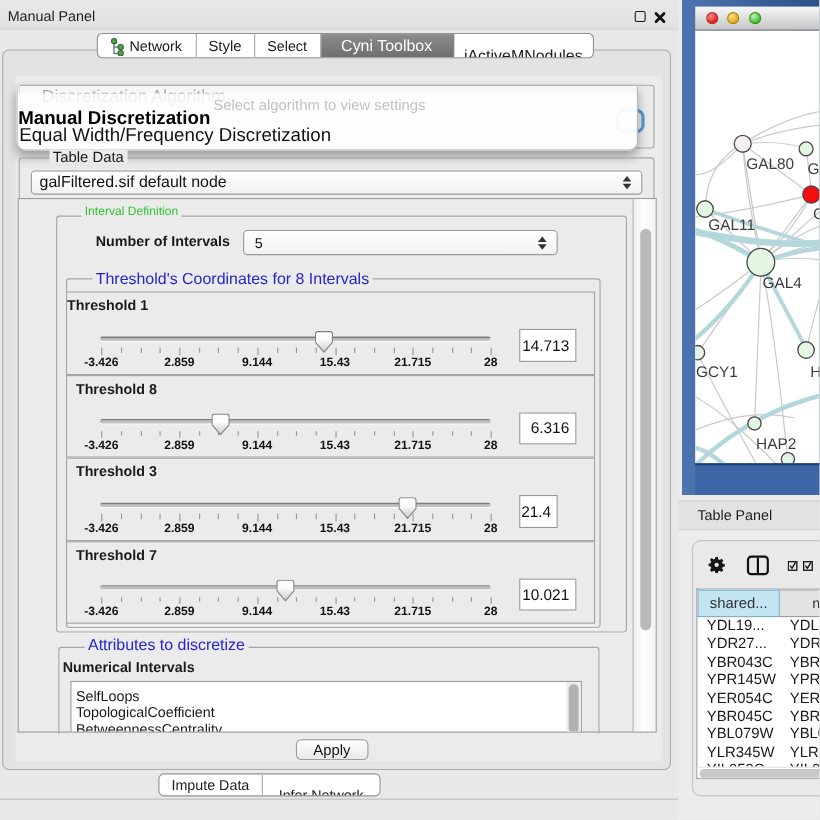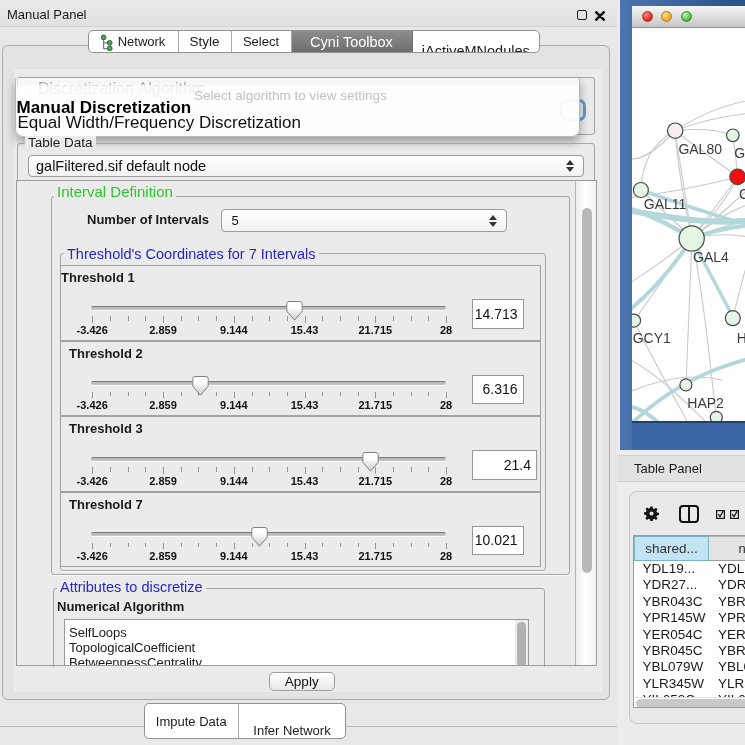--- a/index.html
+++ b/index.html
@@ -9,7 +9,7 @@
   .t13{font-size:13px;color:#1a1a1a;white-space:nowrap;}
   .bold{font-weight:bold;}
   .gbox{position:absolute;border:1px solid #a6a6a6;border-radius:3px;box-shadow:0 1px 0 rgba(255,255,255,0.75);}
-  .gtitle{position:absolute;font-size:13px;background:#ebebeb;padding:0 3px;white-space:nowrap;line-height:13px;}
+  .gtitle{position:absolute;font-size:13px;background:#ebebeb;padding:0 3px;white-space:nowrap;line-height:13px;margin-left:20px;}
   .combo{position:absolute;background:linear-gradient(#ffffff,#f2f2f2);
          border:1px solid #9b9b9b;border-radius:4px;box-sizing:border-box;}
   .combo .ct{position:absolute;left:10px;top:3px;font-size:13px;color:#111;white-space:nowrap;}

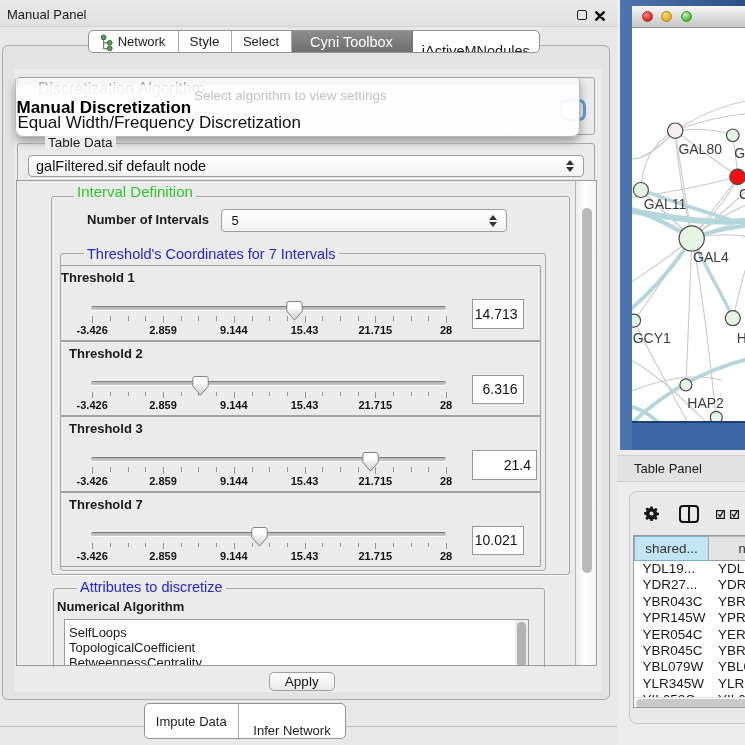--- a/index.html
+++ b/index.html
@@ -85,7 +85,7 @@
 </div>
 
 <div class="gbox" style="left:51px;top:196px;width:517px;height:376.5px;"></div>
-<div class="gtitle" style="left:54px;top:185px;color:#2fc52f;font-size:15px;line-height:14px;">Interval Definition</div>
+<div class="gtitle" style="left:54px;top:185px;color:#2fc52f;font-size:11px;line-height:14px;">Interval Definition</div>
 
 <div class="abs t13 bold" style="left:87px;top:212px;">Number of Intervals</div>
 <div class="combo" style="left:220.5px;top:209px;width:286.5px;height:23px;">

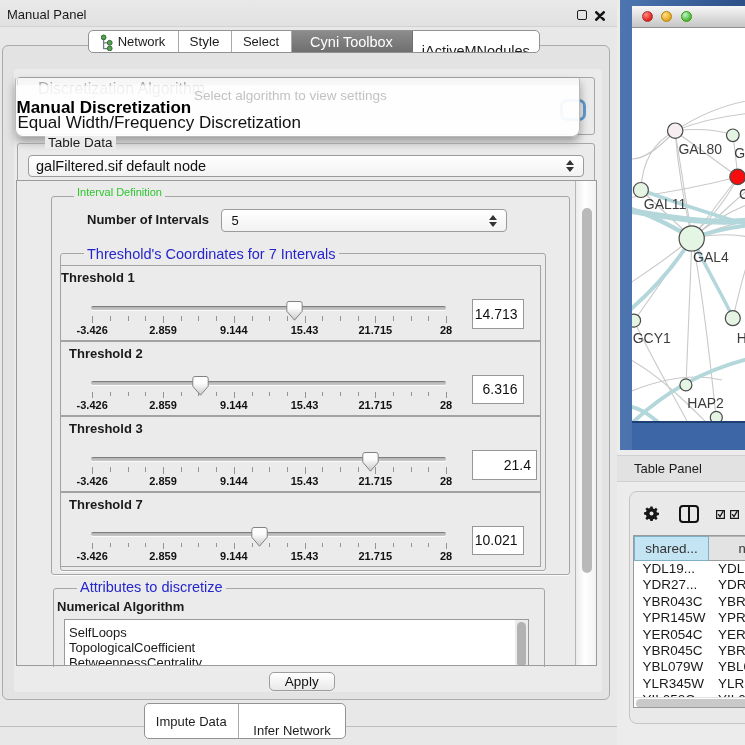--- a/index.html
+++ b/index.html
@@ -94,7 +94,7 @@
 </div>
 
 <div class="gbox" style="left:60px;top:253px;width:483.5px;height:316px;"></div>
-<div class="gtitle" style="left:64px;top:246.5px;color:#2525cc;font-size:14.5px;line-height:14px;">Threshold's Coordinates for 7 Intervals</div>
+<div class="gtitle" style="left:64px;top:246.5px;color:#2525cc;font-size:14.5px;line-height:14px;">Threshold's Coordinates for 8 Intervals</div>
 
 <div id="tpanels">
     <div class="tpanel" style="left:60px;top:265.3px;width:480.5px;height:75.5px;">

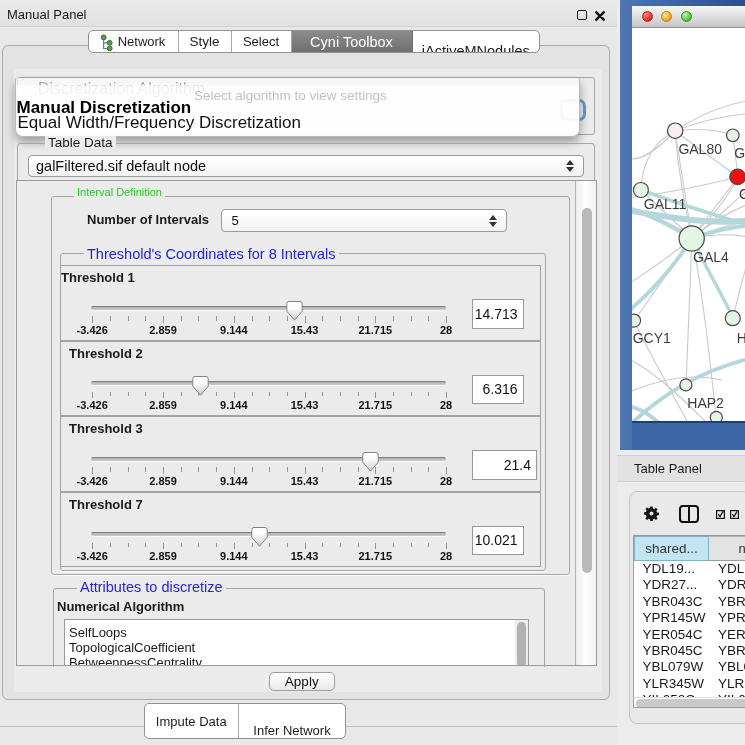--- a/index.html
+++ b/index.html
@@ -139,7 +139,7 @@
       <div class="vbox" style="left:411px;top:33px;width:51.5px;height:29.5px;">14.713</div>
     </div>
     <div class="tpanel" style="left:60px;top:340.8px;width:480.5px;height:75.5px;">
-      <div class="abs t13 bold" style="left:8px;top:4px;">Threshold 2</div>
+      <div class="abs t13 bold" style="left:8px;top:4px;">Threshold 8</div>
       <div class="track" style="left:30px;top:39.5px;width:355px;"></div>
       <div class="tick" style="left:31.2px;top:50px;height:6.5px;"></div>
       <div class="tick" style="left:48.9px;top:50px;height:4.5px;"></div>

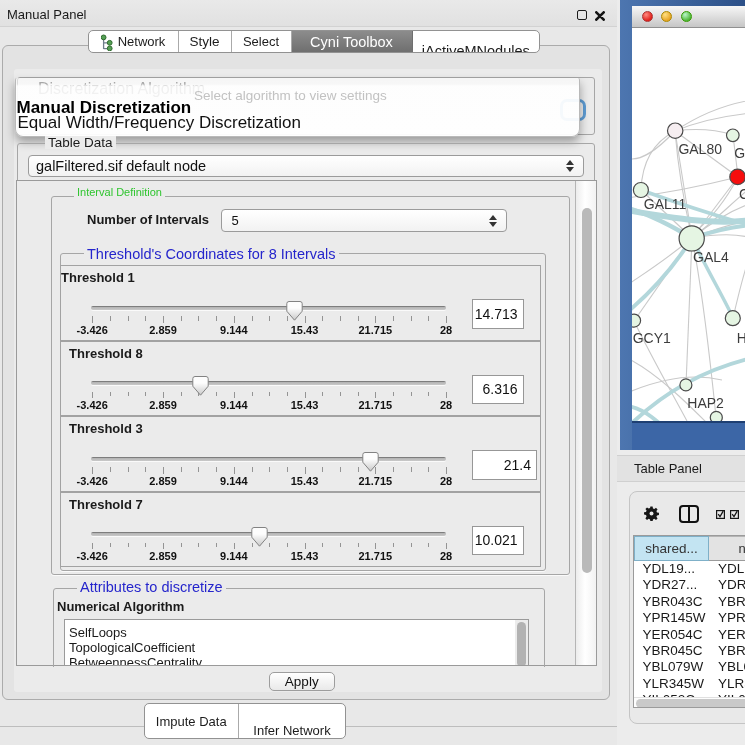--- a/index.html
+++ b/index.html
@@ -218,7 +218,7 @@
         </defs>
         <path d="M3 0.5 H14 Q16.2 0.5 16.2 2.7 V10.2 L8.5 19.2 L0.8 10.2 V2.7 Q0.8 0.5 3 0.5 Z" fill="url(#tg2)" stroke="#828282" stroke-width="1"></path>
       </svg>
-      <div class="vbox" style="left:411px;top:33px;width:65px;height:29.5px;">21.4</div>
+      <div class="vbox" style="left:411px;top:33px;width:35px;height:29.5px;">21.4</div>
     </div>
     <div class="tpanel" style="left:60px;top:491.8px;width:480.5px;height:75.5px;">
       <div class="abs t13 bold" style="left:8px;top:4px;">Threshold 7</div>

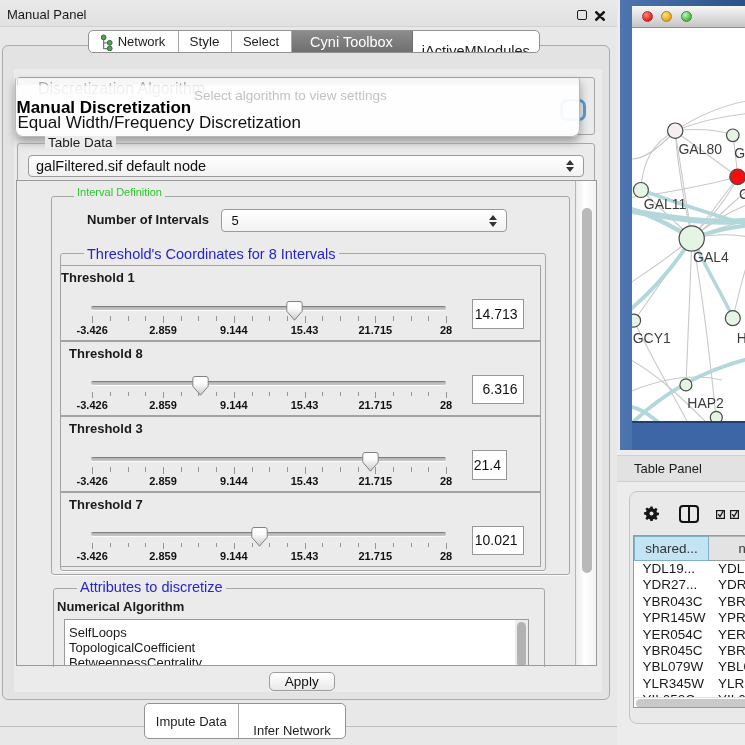--- a/index.html
+++ b/index.html
@@ -265,7 +265,7 @@
 
 <div class="gbox" style="left:53px;top:588px;width:490px;height:90px;"></div>
 <div class="gtitle" style="left:57px;top:580px;color:#2525cc;font-size:14.5px;line-height:14px;">Attributes to discretize</div>
-<div class="abs t13 bold" style="left:57px;top:599px;">Numerical Algorithm</div>
+<div class="abs t13 bold" style="left:57px;top:599px;">Numerical Intervals</div>
 <div class="abs" style="left:64px;top:619px;width:465px;height:47px;border:1px solid #9a9a9a;background:#fff;overflow:hidden;box-sizing:border-box;">
   <div class="abs t13" style="left:4px;top:4.5px;">SelfLoops</div>
   <div class="abs t13" style="left:4px;top:19.8px;">TopologicalCoefficient</div>

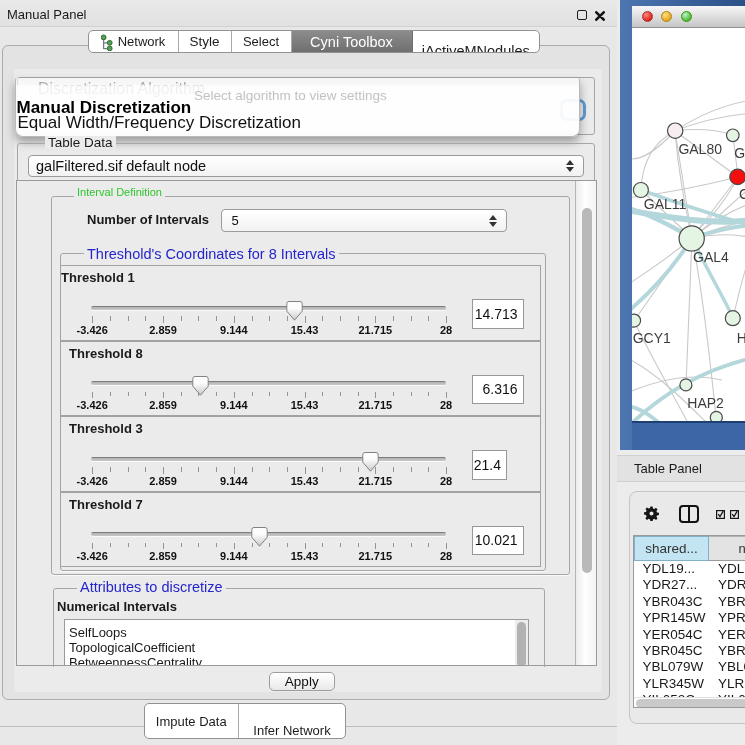--- a/index.html
+++ b/index.html
@@ -278,7 +278,7 @@
 
 <div class="abs" style="left:268.5px;top:671.5px;width:66.5px;height:19px;background:linear-gradient(#ffffff,#e9e9e9);border:1px solid #9d9d9d;border-radius:5px;box-sizing:border-box;text-align:center;font-size:13.5px;color:#111;line-height:17px;">Apply</div>
 
-<div class="seg" style="left:143.5px;top:703px;height:36px;font-size:14px;">
+<div class="seg" style="left:143.5px;top:703px;height:21px;font-size:14px;">
   <div style="width:94.5px;">Impute Data</div>
   <div style="width:106px;">Infer Network</div>
 </div>

